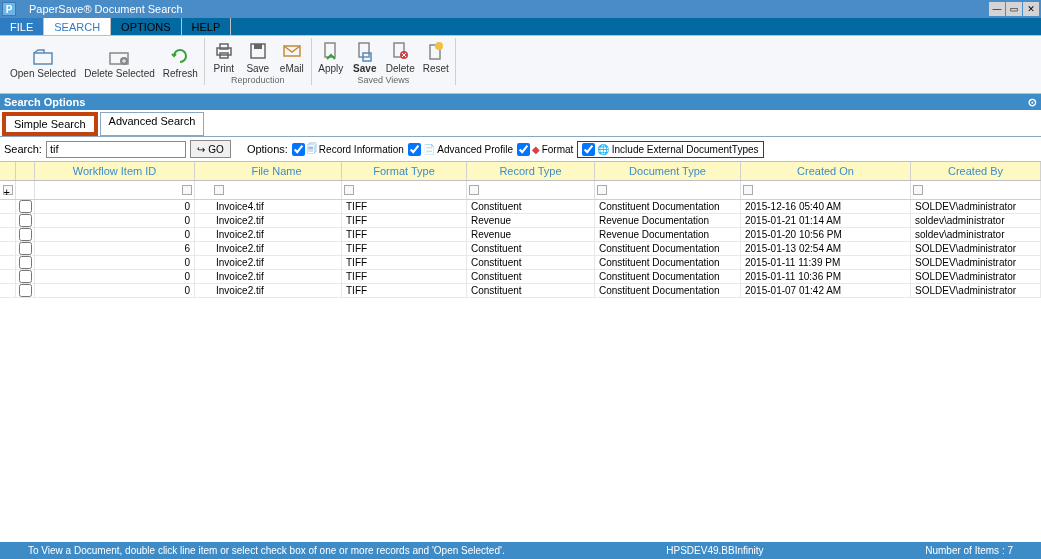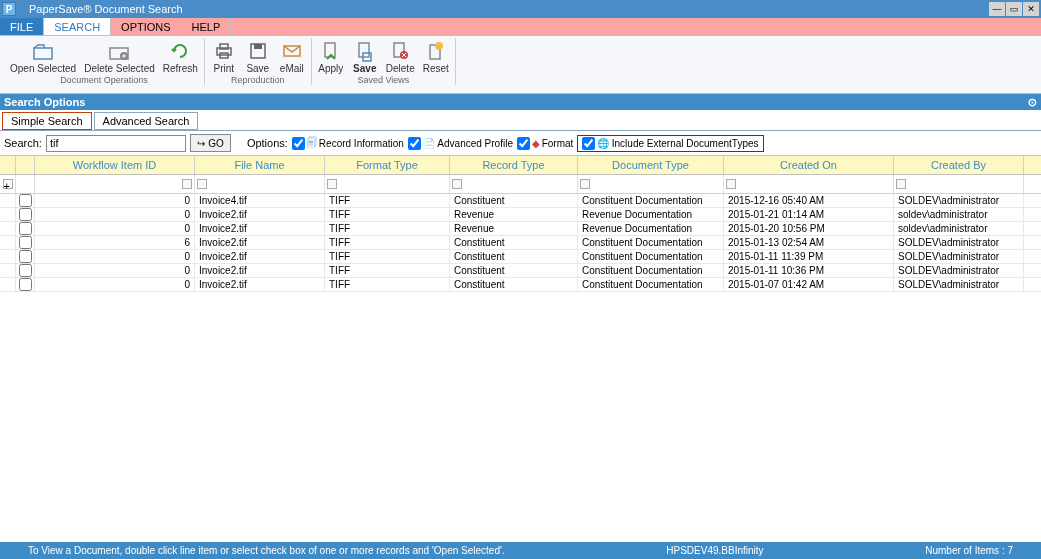--- a/index.html
+++ b/index.html
@@ -8,7 +8,7 @@
 .titlebar .appicon { width: 14px; height: 14px; background: #6bb5e8; display: inline-flex; align-items: center; justify-content: center; color: #fff; font-size: 10px; font-weight: bold; margin-right: 4px; border: 1px solid #3a7ab5; }
 .titlebar .title { flex: 1; font-size: 11px; padding-left: 9px; }
 .titlebar .winbtn { width: 16px; height: 14px; background: #d4d4d4; margin-left: 1px; display: inline-flex; align-items: center; justify-content: center; font-size: 9px; color: #000; cursor: pointer; }
-.menubar { height: 18px; background: #fca5a5; display: flex; align-items: stretch; border-bottom: 1px solid #b0c4de; }
+.menubar { height: 18px; background: #0369a1; display: flex; align-items: stretch; border-bottom: 1px solid #b0c4de; }
 .menubar .tab { padding: 2px 10px; font-size: 11px; cursor: pointer; border-right: 1px solid #c0c0c0; display: flex; align-items: center; }
 .menubar .tab.file { background: #2e7cc2; color: #fff; }
 .menubar .tab.active { background: #fff; color: #2e7cc2; }

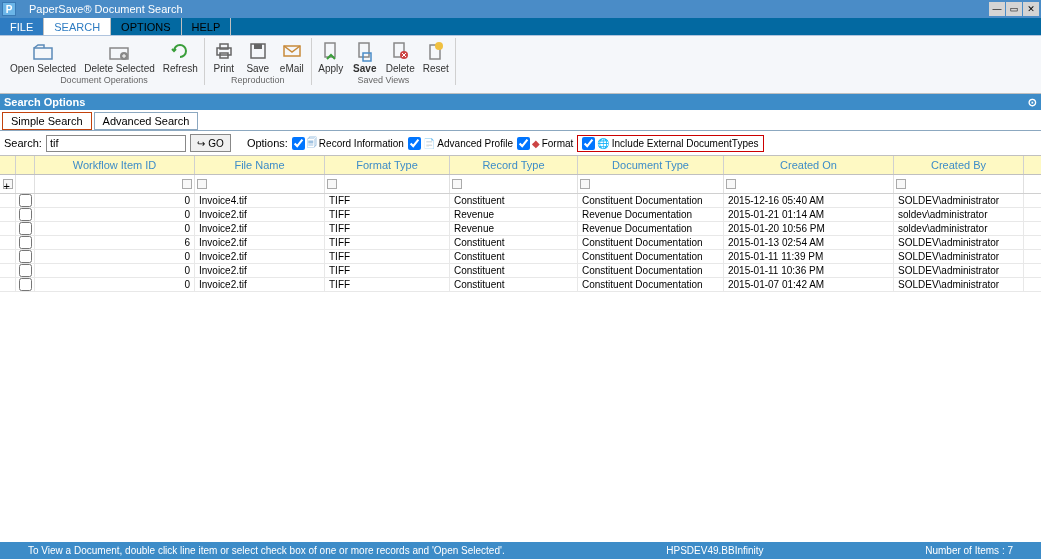--- a/index.html
+++ b/index.html
@@ -102,7 +102,6 @@
         <span>Refresh</span>
       </div>
     </div>
-    <div class="grplabel">Document Operations</div>
   </div>
   <div class="ribgroup">
     <div class="items">

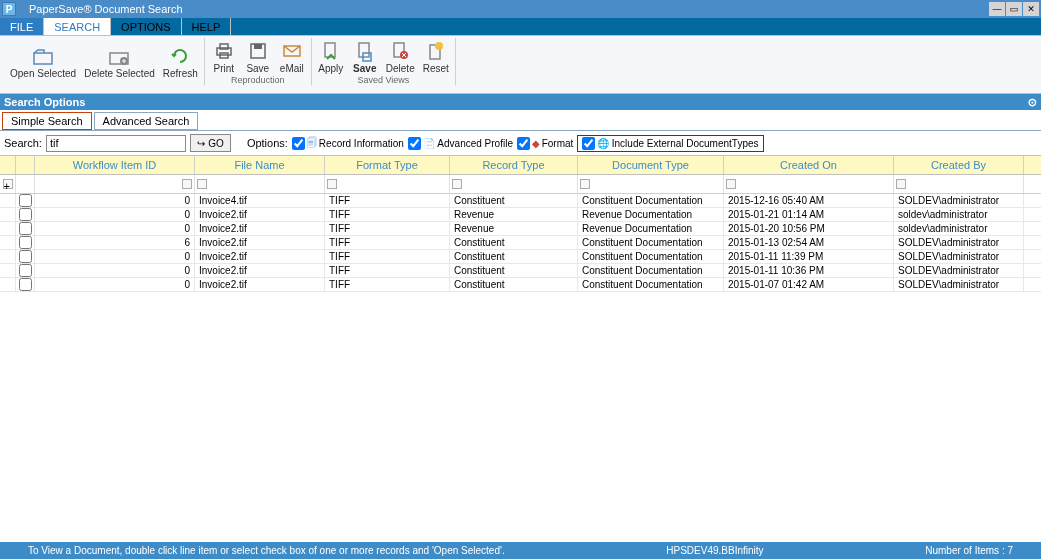--- a/index.html
+++ b/index.html
@@ -22,7 +22,7 @@
 .sectionbar .spacer { flex: 1; }
 .tabstrip { display: flex; padding: 2px 2px 0; background: #fff; border-bottom: 1px solid #8ca8c0; }
 .tabstrip .stab { padding: 2px 8px; font-size: 11px; border: 1px solid #8ca8c0; margin-right: 2px; cursor: pointer; }
-.tabstrip .stab.active { border: 1px solid #c2410c; color: #000; padding-left: 8px; }
+.tabstrip .stab.active { border: 4px solid #c2410c; color: #000; padding-left: 8px; }
 .searchrow { display: flex; align-items: center; padding: 3px 4px; border-bottom: 1px solid #c0c0c0; gap: 4px; flex-wrap: nowrap; }
 .searchrow label { font-size: 11px; }
 .searchrow input[type=text] { height: 17px; border: 1px solid #888; padding: 0 3px; font-size: 11px; }

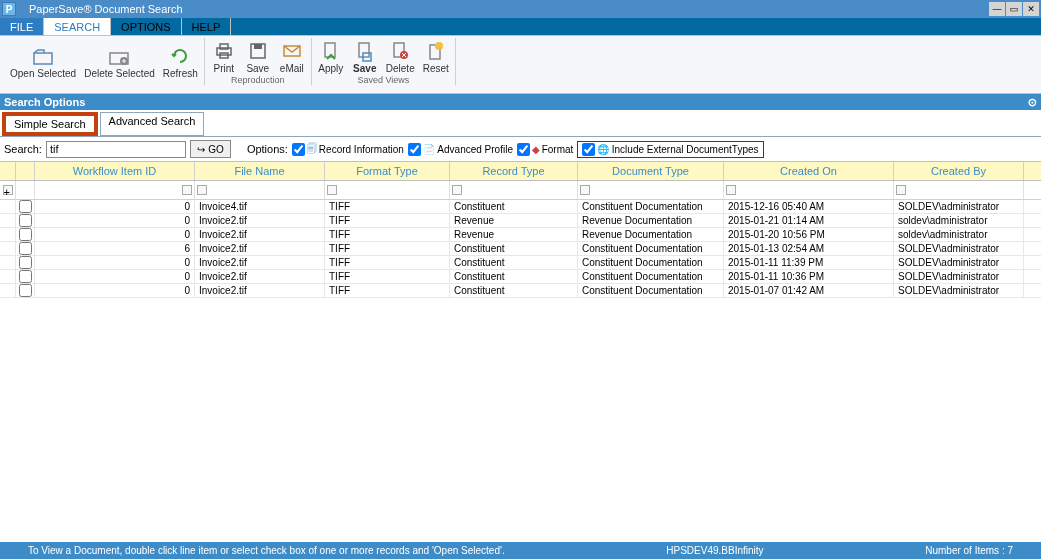--- a/index.html
+++ b/index.html
@@ -40,7 +40,7 @@
 .gridbody .row .cell { padding: 0 4px; font-size: 10px; border-right: 1px solid #e8e8e8; overflow: hidden; white-space: nowrap; display: flex; align-items: center; }
 .chkcol { width: 35px; justify-content: center; display: flex; }
 .c-wid { width: 160px; text-align: right; justify-content: flex-end; }
-.c-fn { width: 130px; }
+.c-fn { width: 130px; margin-left: 17px; }
 .c-ft { width: 125px; }
 .c-rt { width: 128px; }
 .c-dt { width: 146px; }

